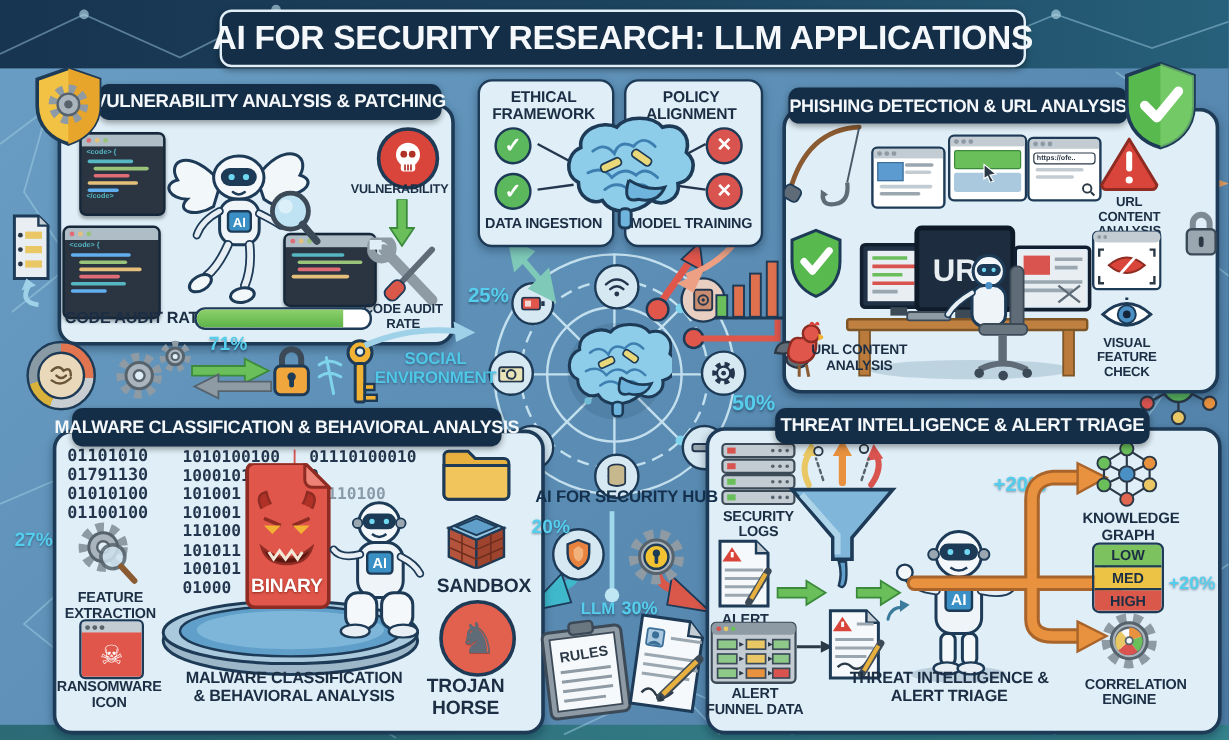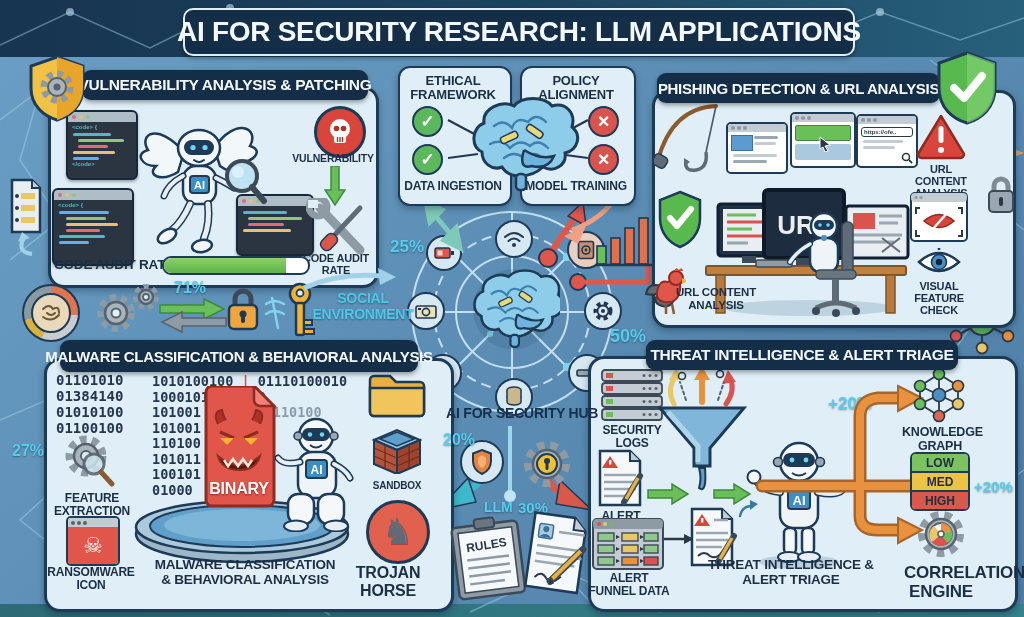--- a/index.html
+++ b/index.html
@@ -582,7 +582,7 @@
 
   <div class="abs mono" style="left:56px;top:372px;font-size:14px;line-height:16px;z-index:3">
     <div>01101010</div>
-      <div>01384140</div>
+      <div>01791130</div>
     <div>01010100</div>
       <div>01100100</div>
   </div>

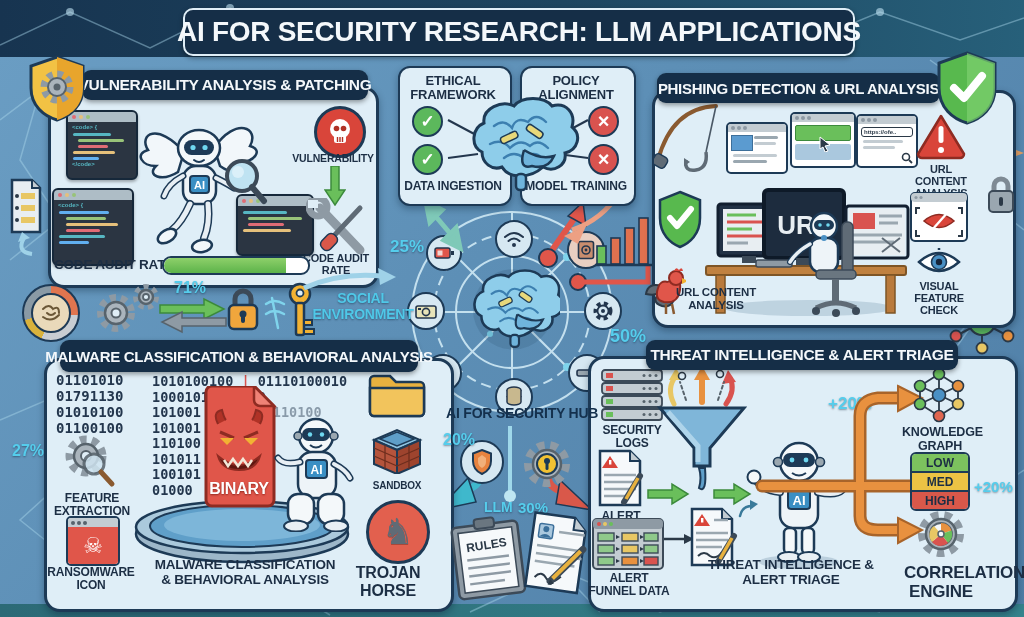--- a/index.html
+++ b/index.html
@@ -676,7 +676,7 @@
         <line x1="41" y1="19" x2="41" y2="43"></line>
       </g>
   </svg>
-  <div class="abs lbl" style="left:364px;top:480px;width:66px;font-size:10px;z-index:3">SANDBOX</div>
+  <div class="abs lbl" style="left:364px;top:480px;width:66px;font-size:16px;z-index:3">SANDBOX</div>
   <div class="abs circ" style="left:366px;top:500px;width:58px;height:58px;background:#e2604e;border-width:3px;z-index:3">
     <span style="font-size:36px;color:#5f6b76;line-height:1;text-shadow:0 1px 0 rgba(0,0,0,.25)">♞</span>
   </div>

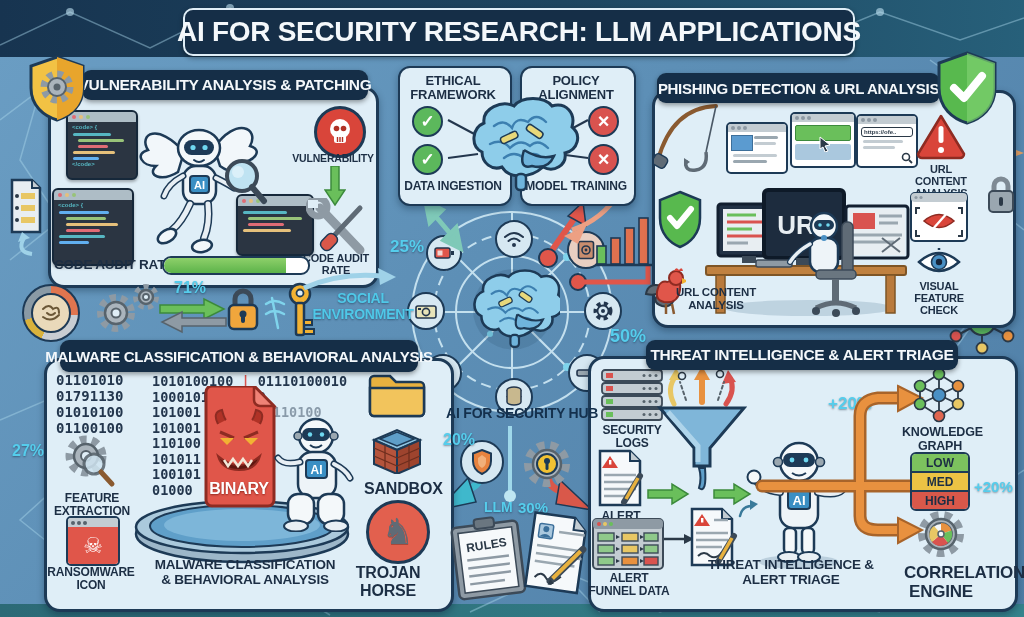--- a/index.html
+++ b/index.html
@@ -938,7 +938,7 @@
     <path d="M29,28 L20,36 A11,11 0 0 1 22,20 Z" fill="#e8c764"></path>
     <circle cx="29" cy="28" r="3" fill="#f6f9fb" stroke="#57636c" stroke-width="1.5"></circle>
   </svg>
-  <div class="abs lbl" style="left:904px;top:564px;width:74px;font-size:17px;z-index:3">CORRELATION ENGINE</div>
+  <div class="abs lbl" style="left:904px;top:564px;width:74px;font-size:12px;z-index:3">CORRELATION ENGINE</div>
 
   <svg class="abs" style="left:944px;top:288px;z-index:1" width="76" height="70" viewBox="0 0 76 70">
     <g stroke="#2b3947" stroke-width="2">

